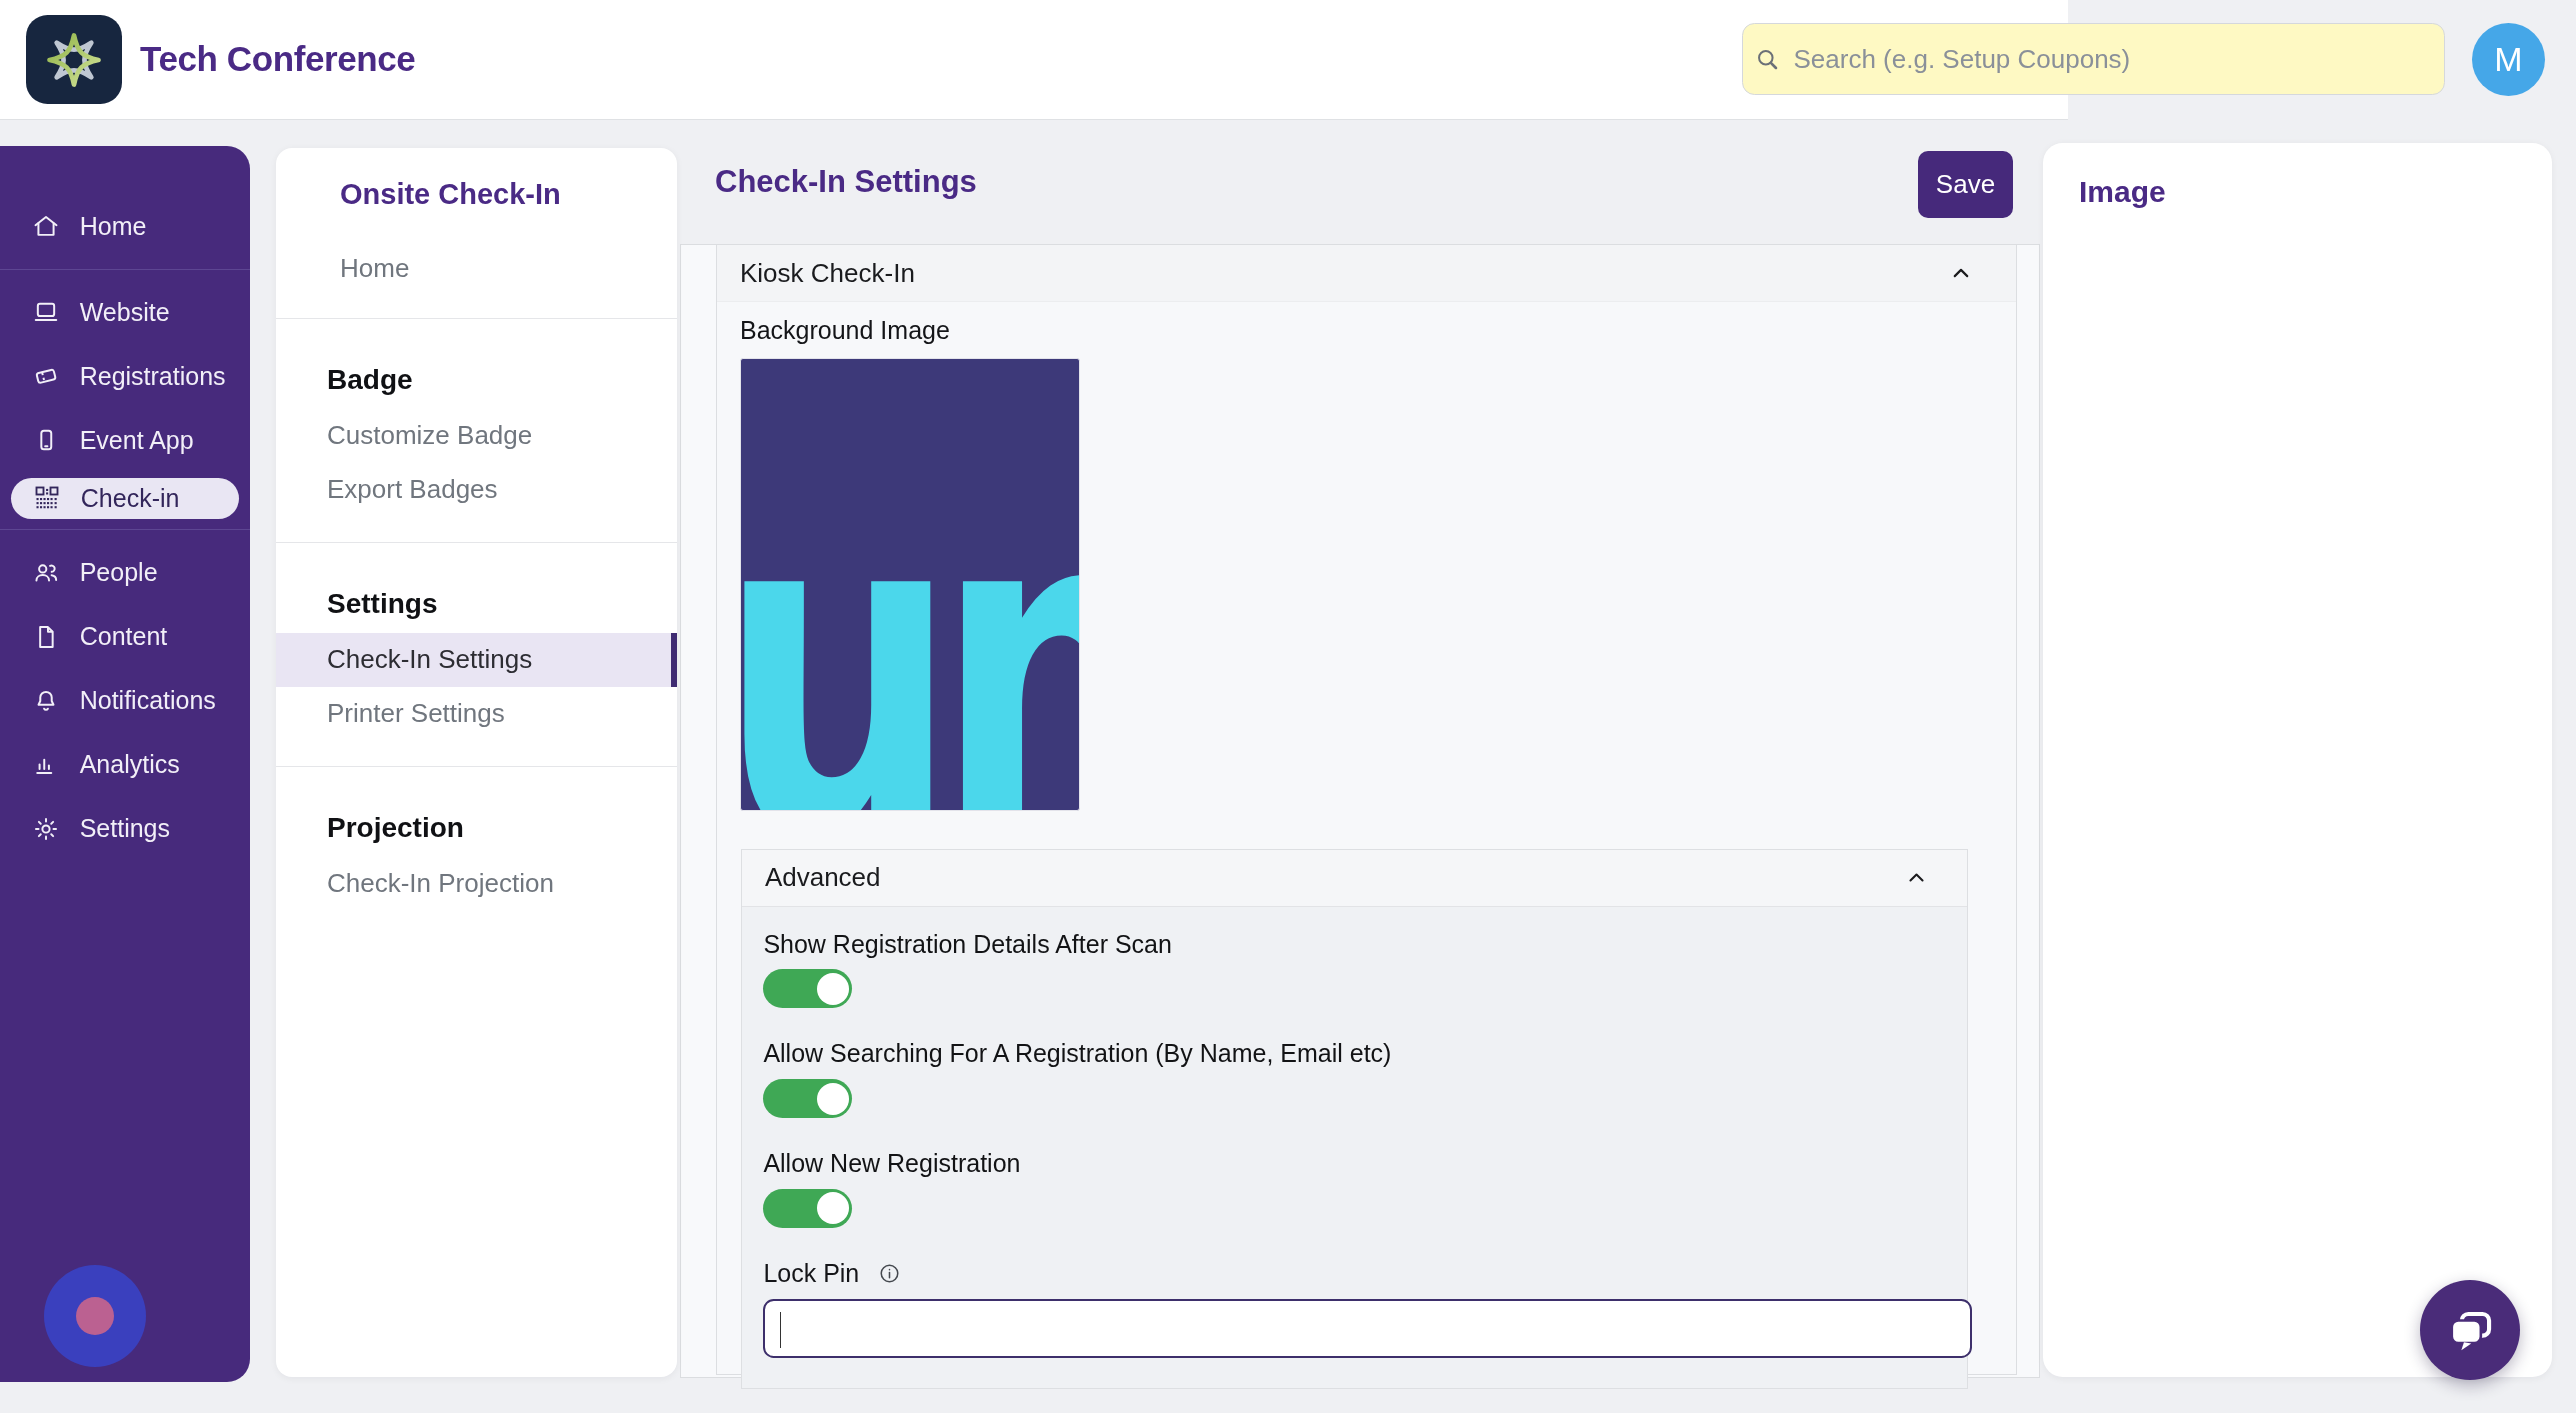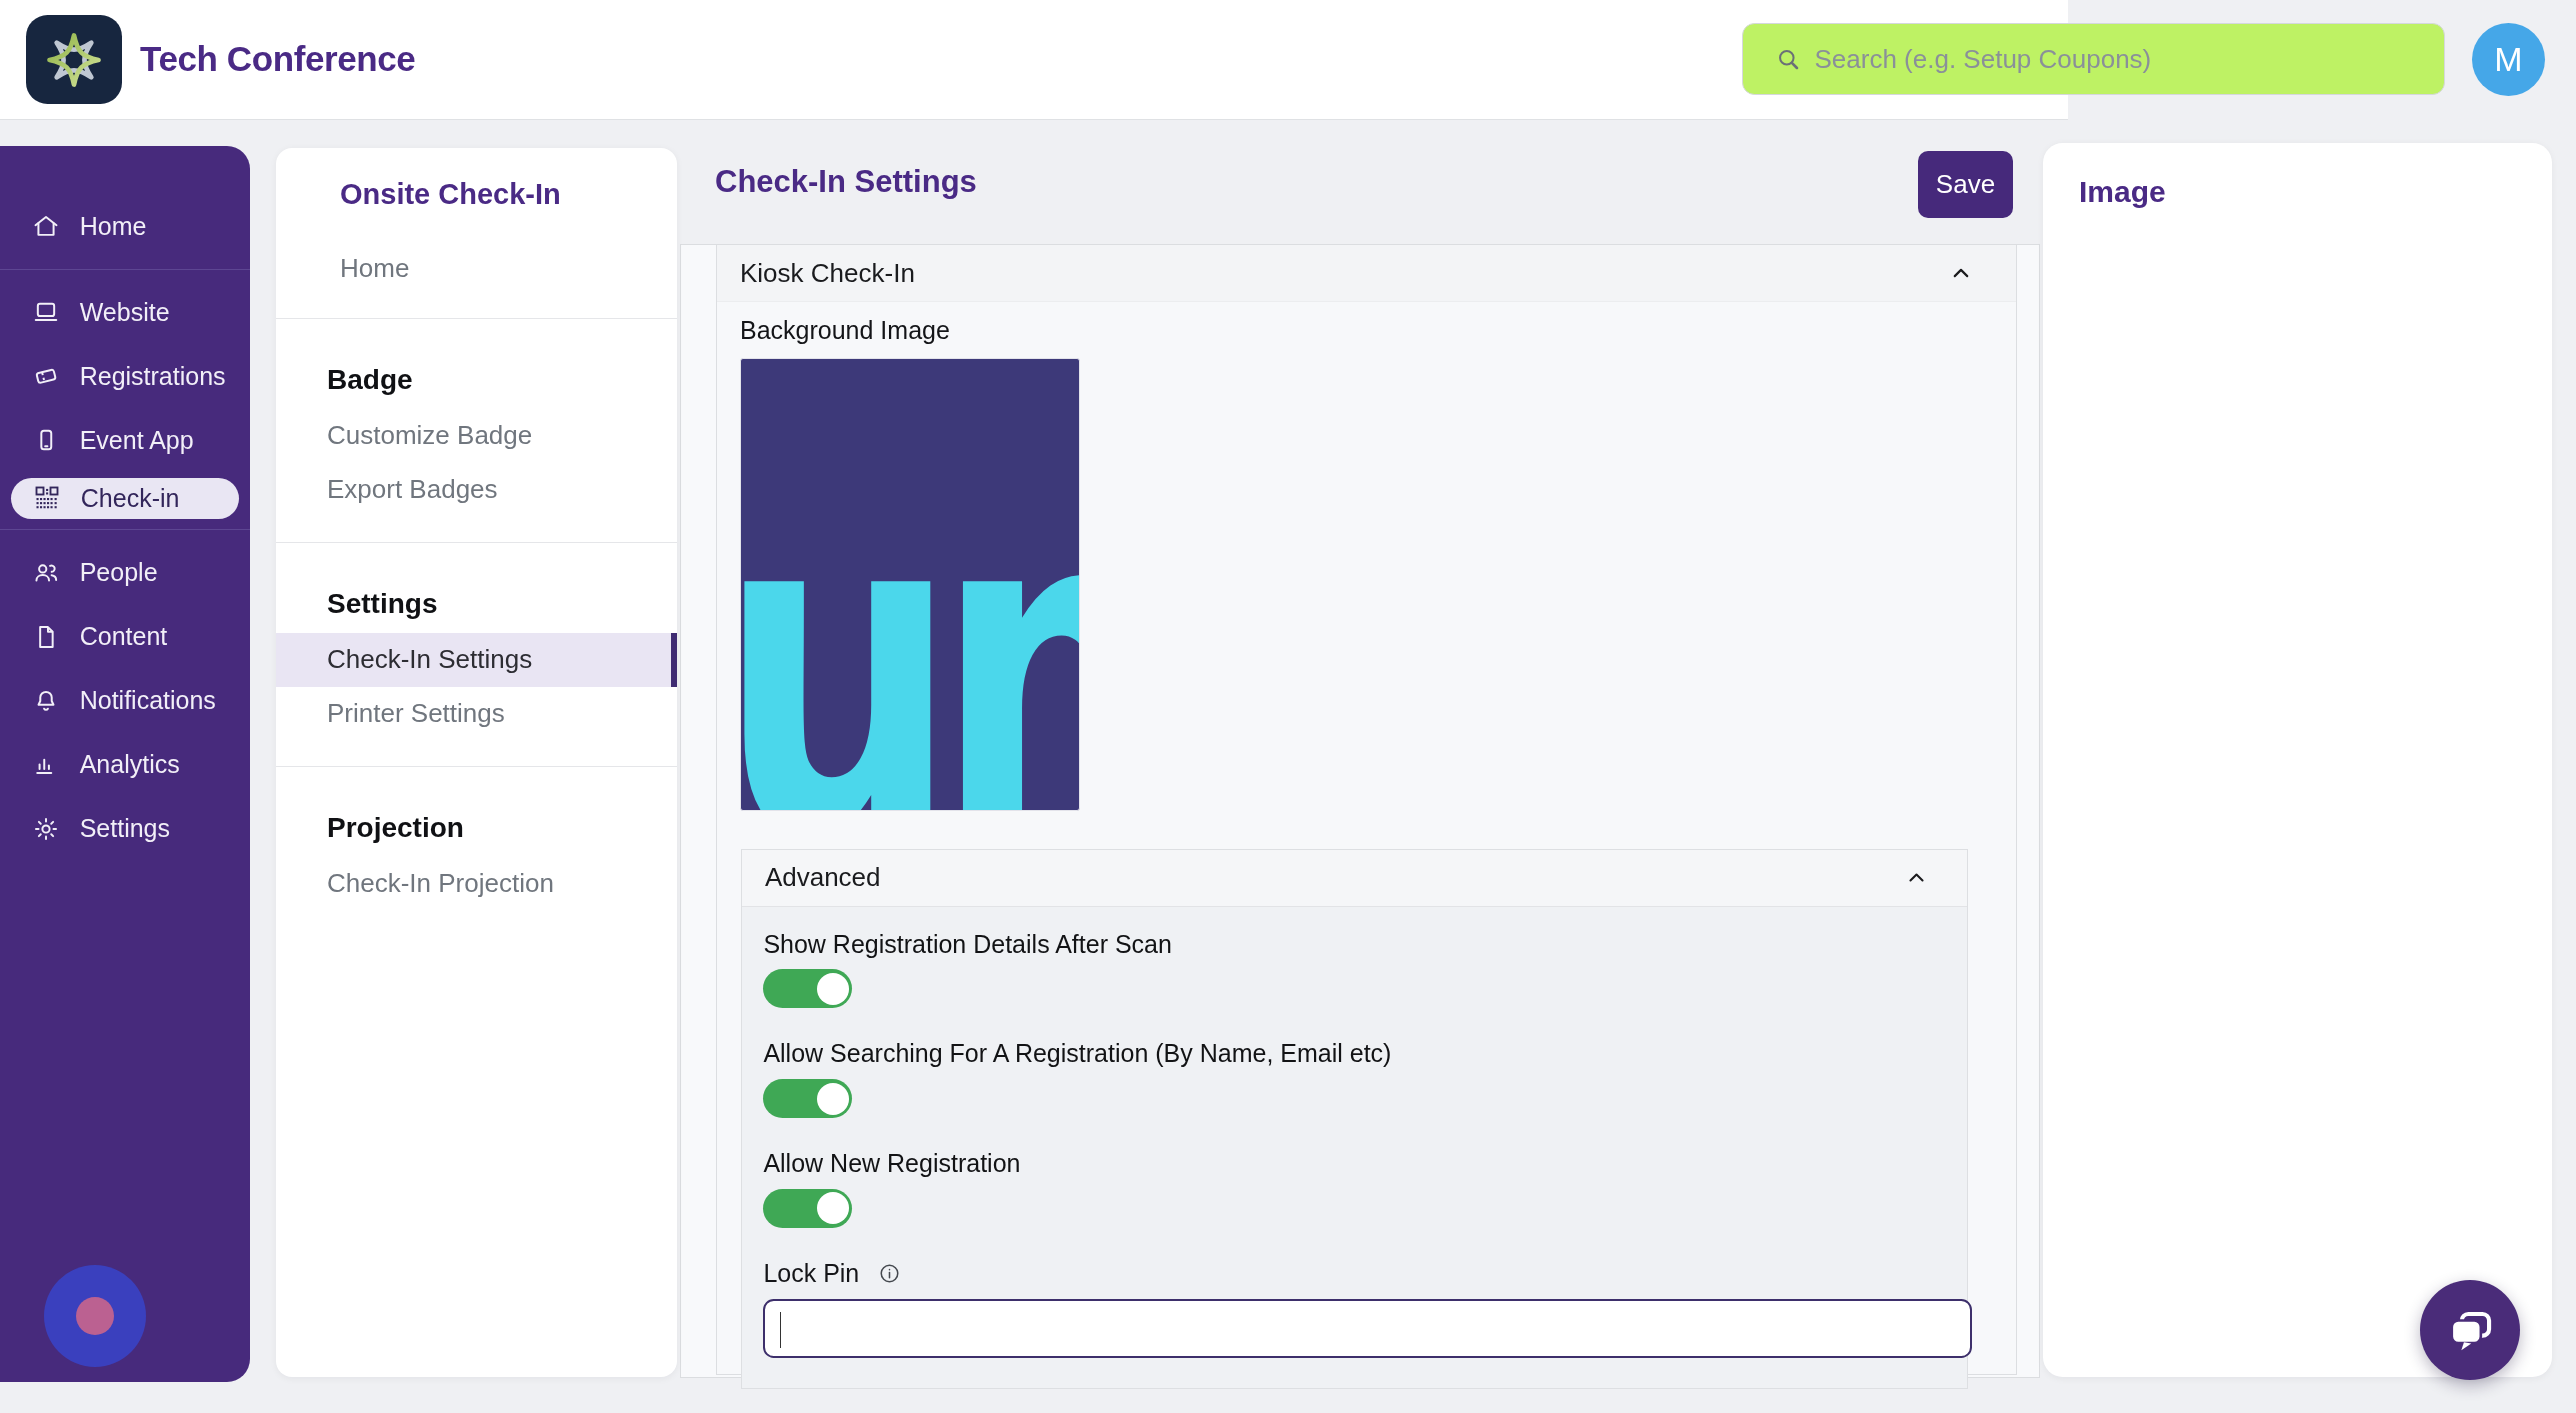--- a/index.html
+++ b/index.html
@@ -11,7 +11,7 @@
   .topbar { position:absolute; left:0; top:0; width:2068px; height:120px; background:#FFFFFF; border-bottom:1.8px solid #DFE1E4; z-index:5; }
   .applogo { position:absolute; left:26px; top:15px; width:96px; height:89px; border-radius:21.5px; background:#17263F; display:flex; align-items:center; justify-content:center; }
   .app-title { position:absolute; left:140px; top:39px; font-size:35px; font-weight:700; color:#4A2A85; letter-spacing:-0.4px; }
-  .searchbox { position:absolute; left:1742px; top:23px; width:703px; height:72px; background:#bef264; border:1.8px solid #D5D8DC; border-radius:12.5px; display:flex; align-items:center; padding:0 32px; }
+  .searchbox { position:absolute; left:1742px; top:23px; width:703px; height:72px; background:#fef9c3; border:1.8px solid #D5D8DC; border-radius:12.5px; display:flex; align-items:center; padding:0 11px; }
   .searchbox input { border:none; outline:none; flex:1; font-size:26px; color:#3C4045; background:transparent; font-family:inherit; }
   .searchbox input::placeholder { color:#8A9099; }
   .search-ic { margin-right:12.5px; flex:0 0 auto; display:flex; }

